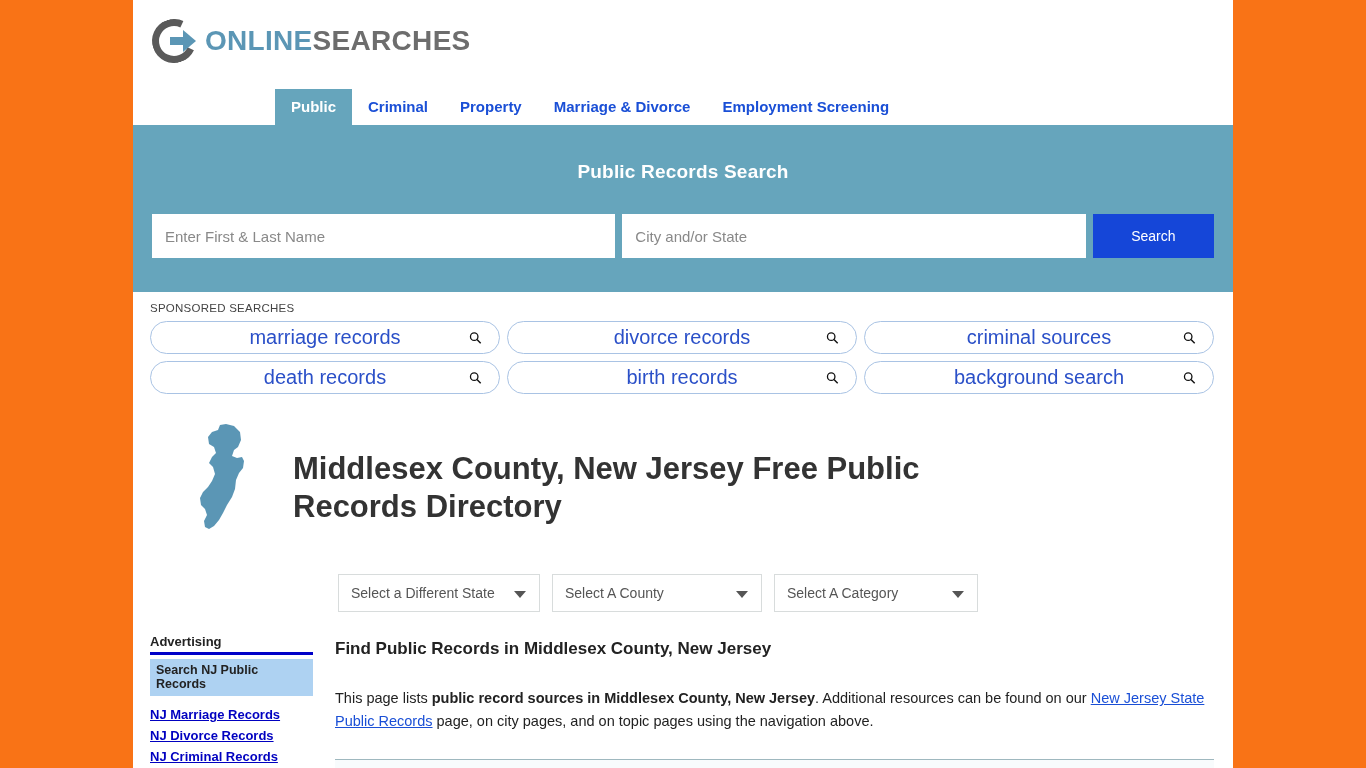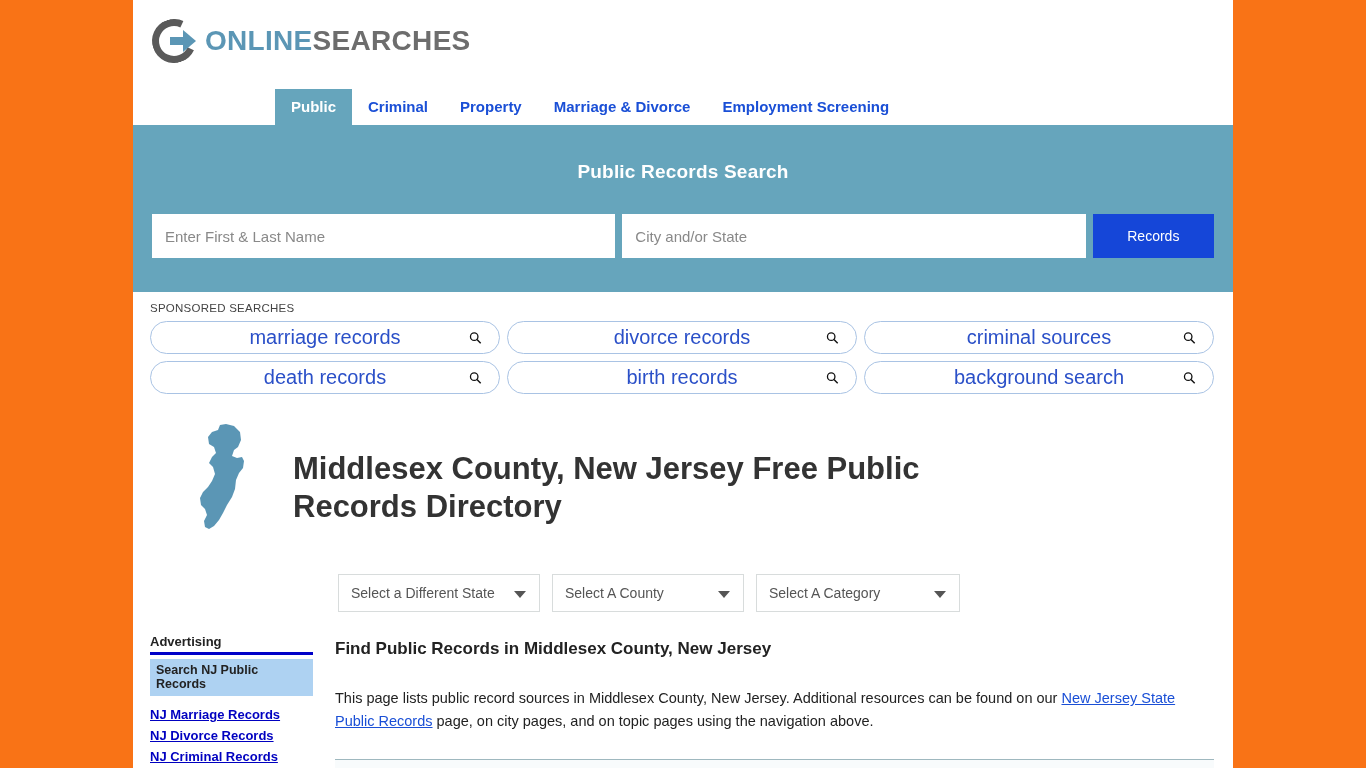--- a/index.html
+++ b/index.html
@@ -332,7 +332,7 @@
       <div class="hero-form">
         <input id="name-input" class="hero-input" type="text" placeholder="Enter First &amp; Last Name" style="">
         <input id="place-input" class="hero-input" type="text" placeholder="City and/or State" style="">
-        <button class="hero-search-btn">Records</button>
+        <button class="hero-search-btn">Search</button>
       </div>
     </div>
 

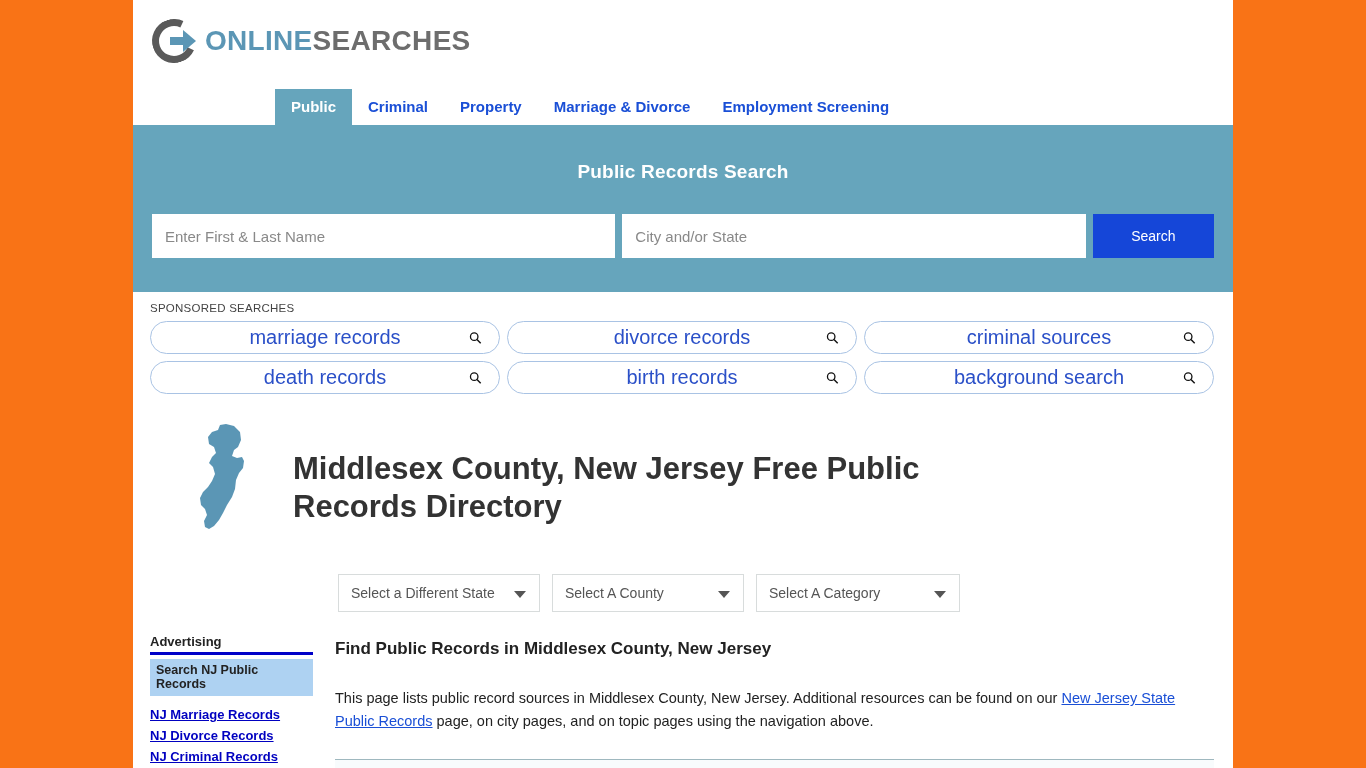--- a/index.html
+++ b/index.html
@@ -217,7 +217,7 @@
     cursor: pointer;
   }
   .select-box.s-state    { width: 202px; }
-  .select-box.s-county   { width: 192px; }
+  .select-box.s-county   { width: 210px; }
   .select-box.s-category { width: 204px; }
   .select-label {
     font-size: 14px;

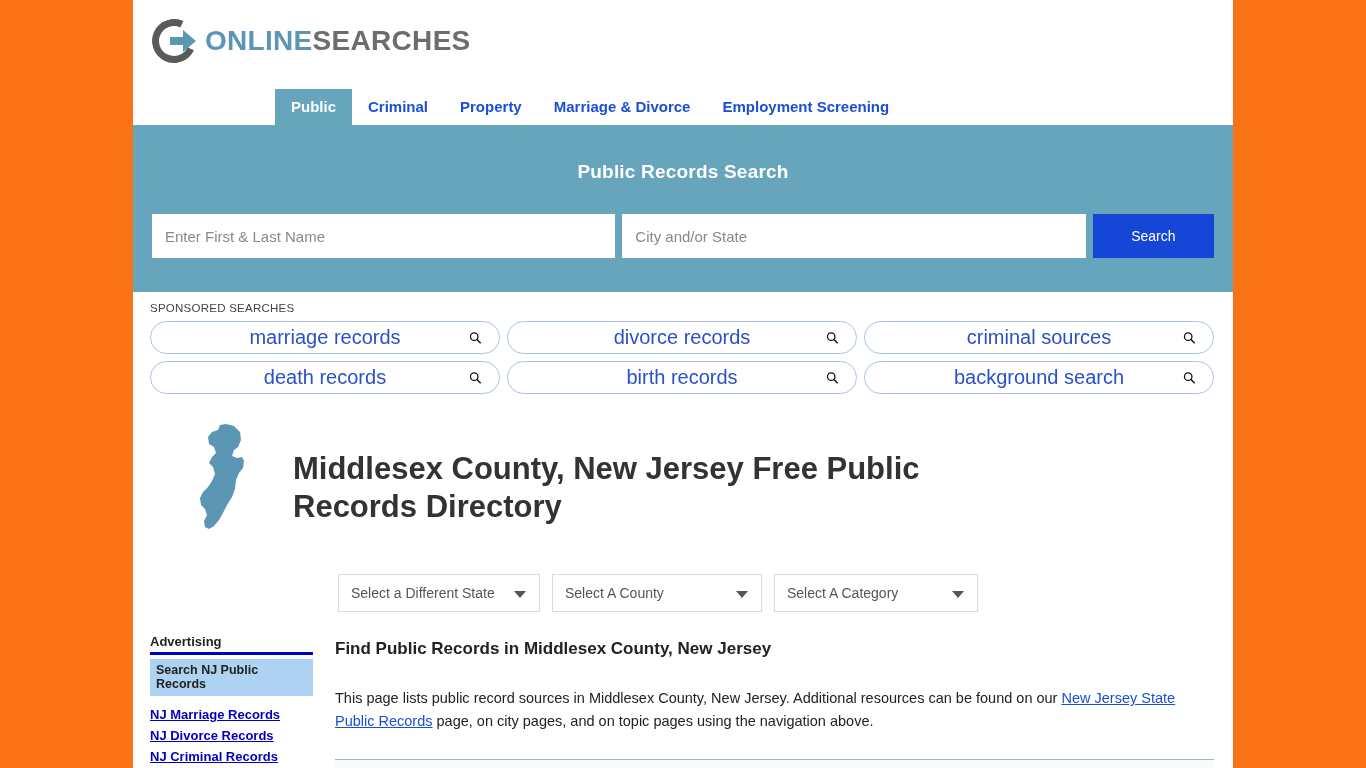--- a/index.html
+++ b/index.html
@@ -288,7 +288,7 @@
     margin: 0;
     max-width: 872px;
   }
-  .body-para b { font-weight: normal; }
+  .body-para b { font-weight: bold; }
   .body-para a {
     color: #1a4fd6;
     text-decoration: underline;

